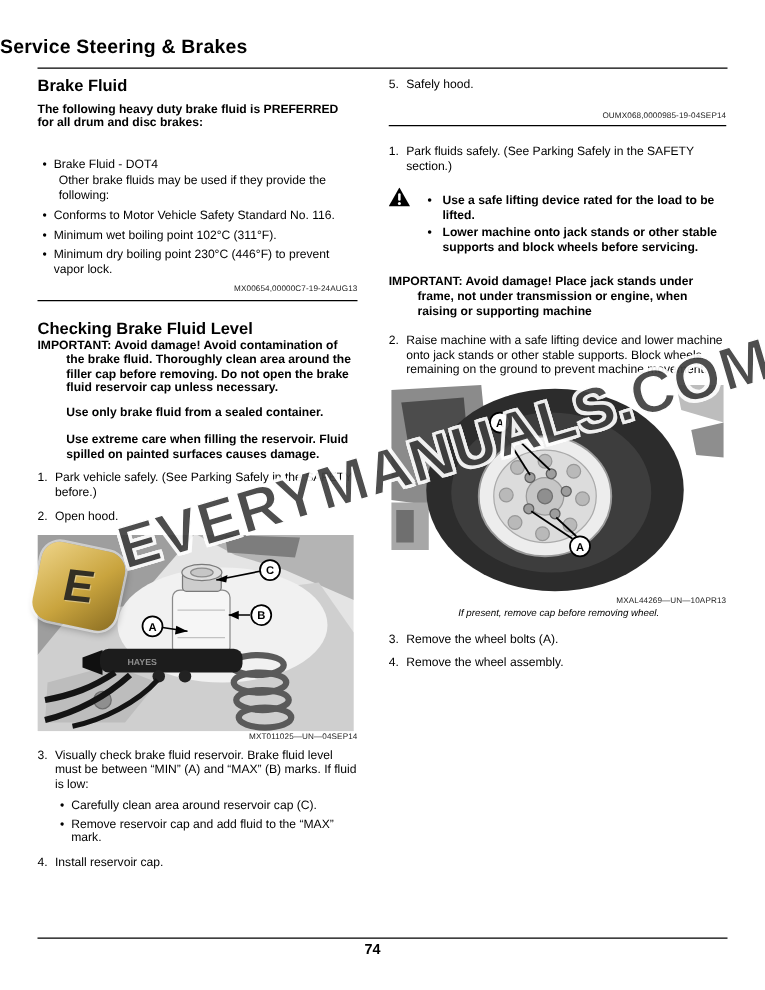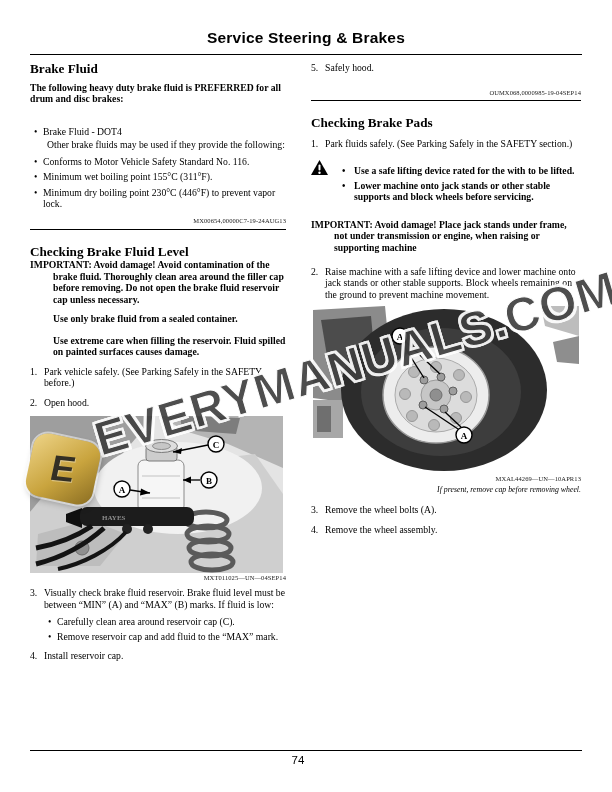--- a/index.html
+++ b/index.html
@@ -7,7 +7,7 @@
     position:relative; width:612px; height:792px; background:#ffffff;
     font-family:"Liberation Sans", sans-serif; color:#000; overflow:hidden;
   }
-  .header-title { position:absolute; top:29px; left:0; right:0; text-align:center;
+  .header-title { position:absolute; top:29px; left:0; right:0; text-align:left;
     font-size:15.5px; font-weight:bold; letter-spacing:.2px; }
   .header-rule { position:absolute; top:54px; left:30px; width:552px; border-top:1.6px solid #000; }
 

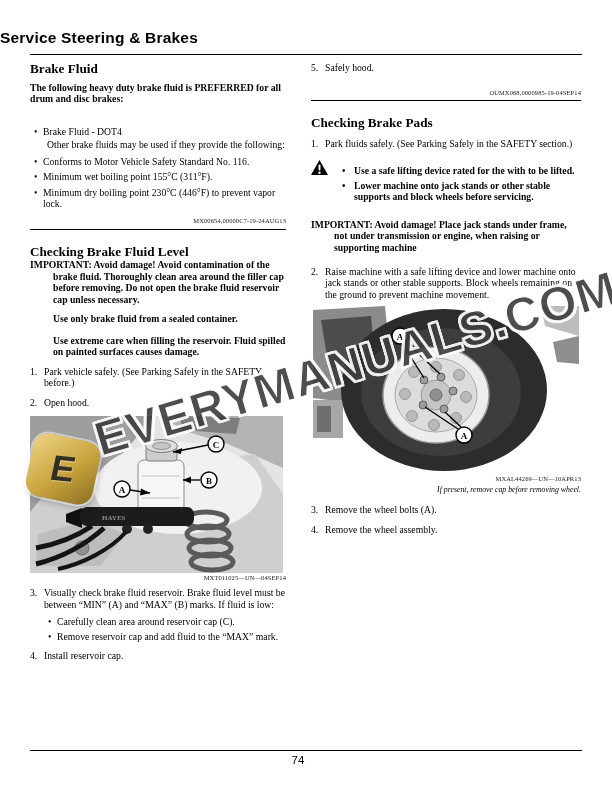--- a/index.html
+++ b/index.html
@@ -11,7 +11,7 @@
     font-size:15.5px; font-weight:bold; letter-spacing:.2px; }
   .header-rule { position:absolute; top:54px; left:30px; width:552px; border-top:1.6px solid #000; }
 
-  .col { position:absolute; top:62px; font-size:9.7px; line-height:1.19;font-family:Liberation Serif, serif; }
+  .col { position:absolute; top:62px; font-size:9.7px; line-height:1.19; }
   .col-left  { left:30px;  width:256px; }
   .col-right { left:311px; width:270px; }
 

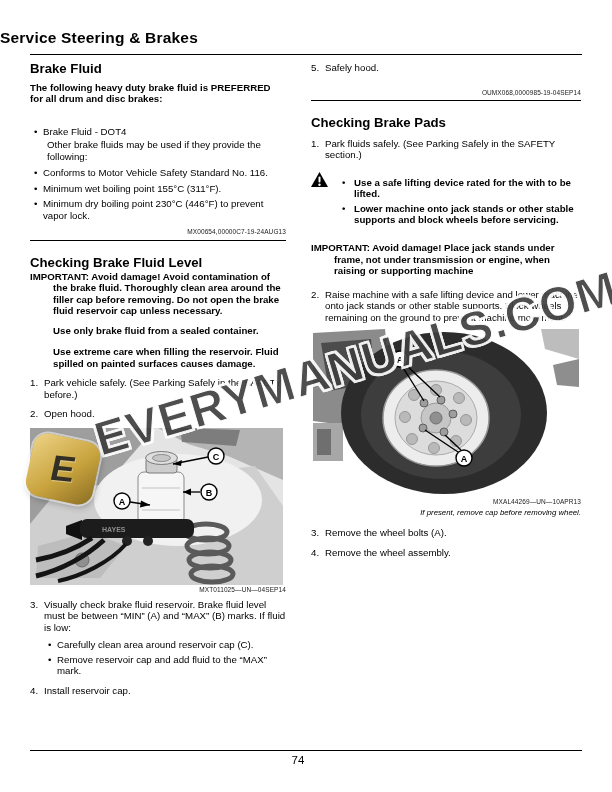--- a/index.html
+++ b/index.html
@@ -209,7 +209,6 @@
     <div class="code">OUMX068,0000985-19-04SEP14</div>
     <div class="rule"></div>
 
-    <h2 style="margin-bottom:7px">Checking Brake Pads</h2>
 
     <div class="step" style="margin-bottom:10px">
       <span class="num">1.</span>

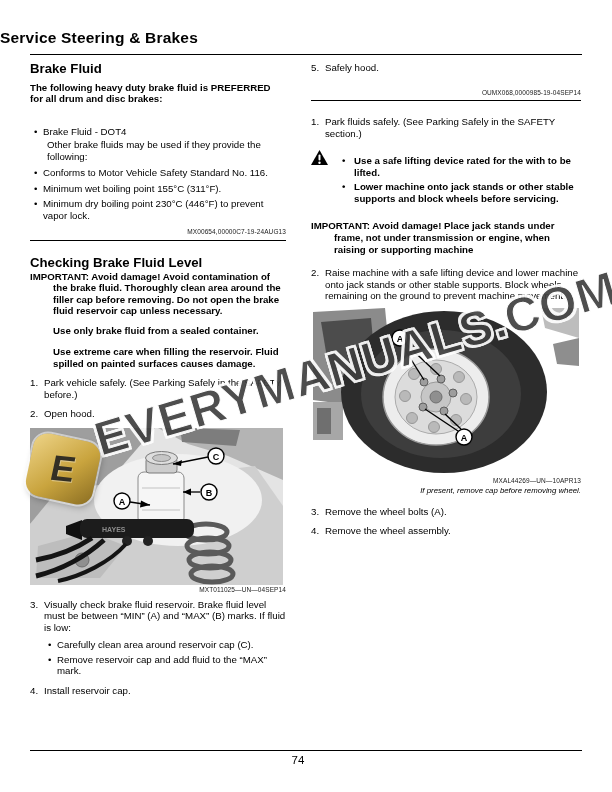--- a/index.html
+++ b/index.html
@@ -226,7 +226,7 @@
       <div class="caution-body">
         <div class="cbullets">
           <div class="cbullet">
-            <span class="txt">Use a safe lifting device rated for the with to be lifted.</span>
+            <span class="txt">Use a safe lifting device rated for the load to be lifted.</span>
           </div>
           <div class="cbullet">
             <span class="txt">Lower machine onto jack stands or other stable supports and block wheels before servicing.</span>

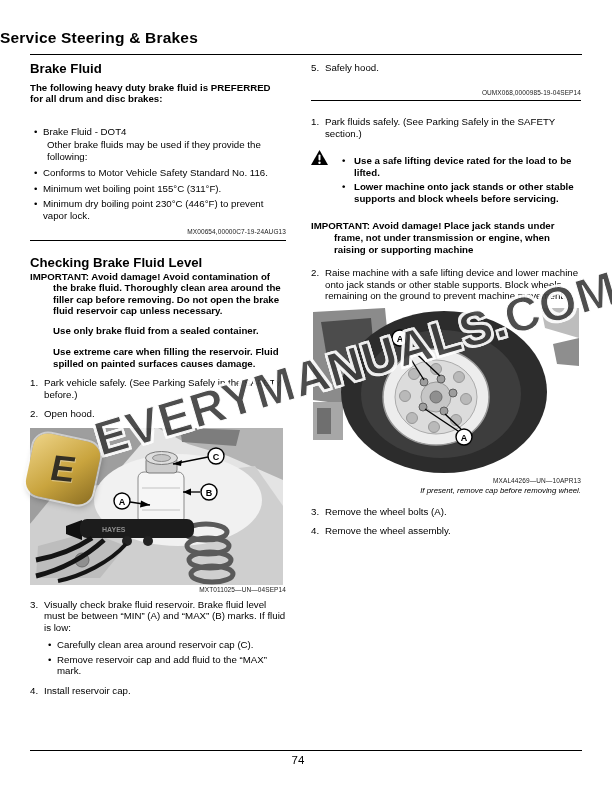--- a/index.html
+++ b/index.html
@@ -99,7 +99,7 @@
       <span class="txt">Conforms to Motor Vehicle Safety Standard No. 116.</span>
     </div>
     <div class="bullet gap2">
-      <span class="txt">Minimum wet boiling point 155°C (311°F).</span>
+      <span class="txt">Minimum wet boiling point 102°C (311°F).</span>
     </div>
     <div class="bullet">
       <span class="txt">Minimum dry boiling point 230°C (446°F) to prevent vapor lock.</span>

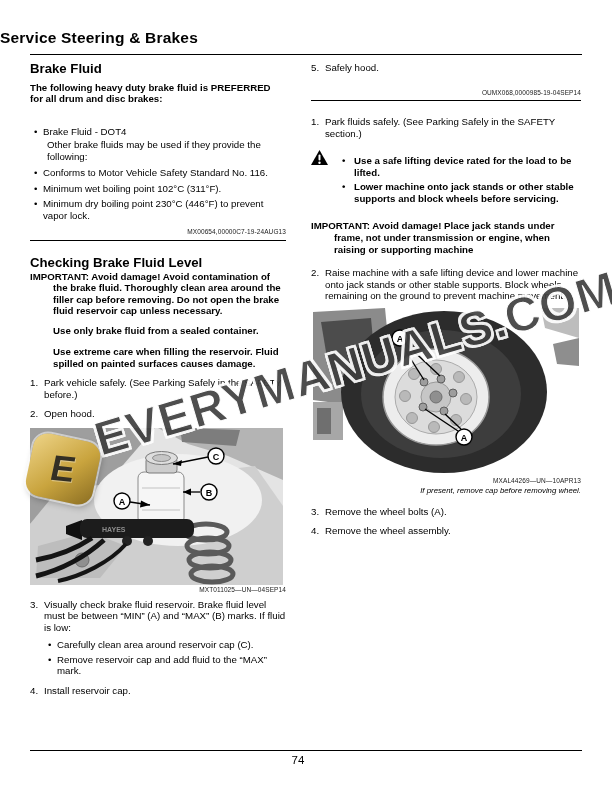--- a/index.html
+++ b/index.html
@@ -47,7 +47,7 @@
   .figure { margin:2px 0 0 0; }
   .figure svg { display:block; }
   .fig-code { font-size:6.5px; text-align:right; color:#1a1a1a; margin-top:1px; letter-spacing:.1px; }
-  .fig-caption { font-size:7.8px; font-style:italic; text-align:right; margin-top:2px; }
+  .fig-caption { font-size:7.8px; font-style:italic; text-align:center; margin-top:2px; }
 
   .sub-bullets { margin:0 0 8px 14px; }
   .sub-bullets .bullet { margin-bottom:3px; }

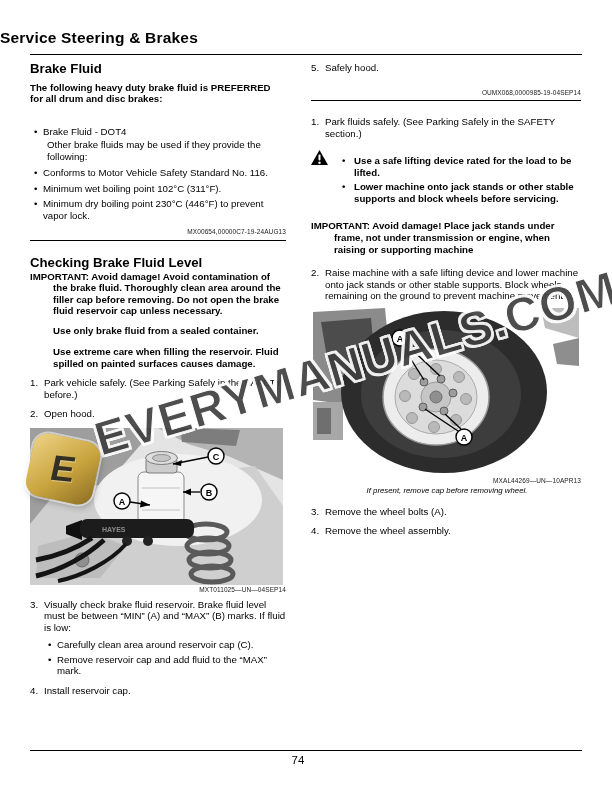--- a/index.html
+++ b/index.html
@@ -54,7 +54,7 @@
 
   .footer-rule { position:absolute; top:750px; left:30px; width:552px; border-top:1.1px solid #000; }
   .page-number { position:absolute; top:754px; left:0; right:16px; text-align:center;
-    font-size:11.5px; font-weight:normal; }
+    font-size:11.5px; font-weight:bold; }
 
   
   .wm-text {

